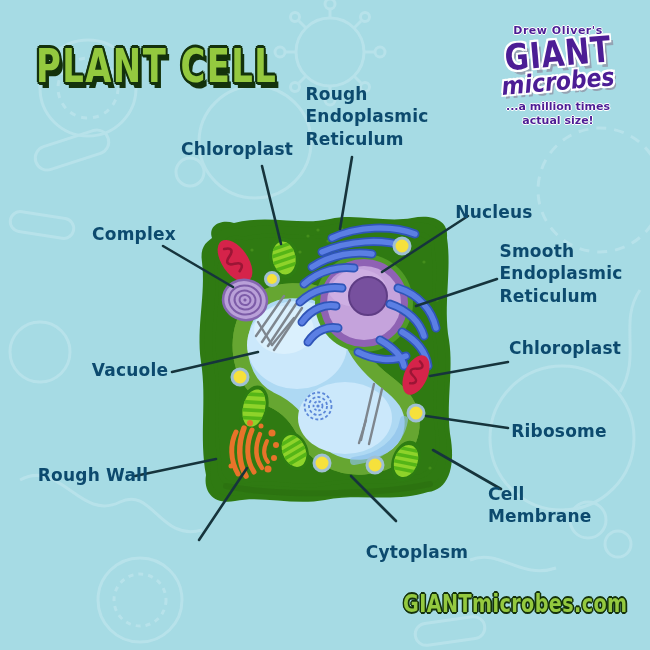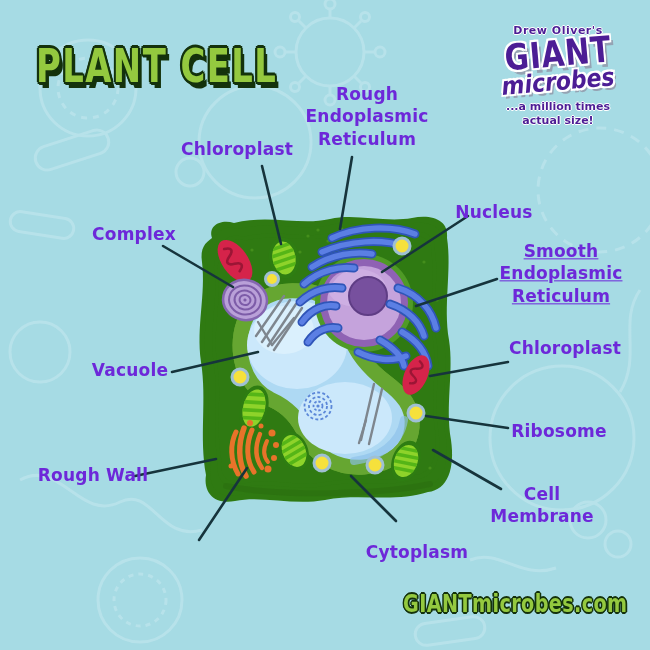--- a/index.html
+++ b/index.html
@@ -8,8 +8,8 @@
   #stage{position:absolute;inset:0;width:650px;height:650px;}
   svg{position:absolute;left:0;top:0;}
 
-  .label{position:absolute;transform:translate(-50%,-50%);color:#6d28d9;
-         font-weight:bold;font-size:17px;line-height:1.32;text-align:center;
+  .label{position:absolute;transform:translate(-50%,-50%);color:#0c4a6e;
+         font-weight:bold;font-size:17px;line-height:1.32;
          white-space:pre-line;letter-spacing:.2px;z-index:3;}
 
   .title{position:absolute;left:36px;top:38px;z-index:3;

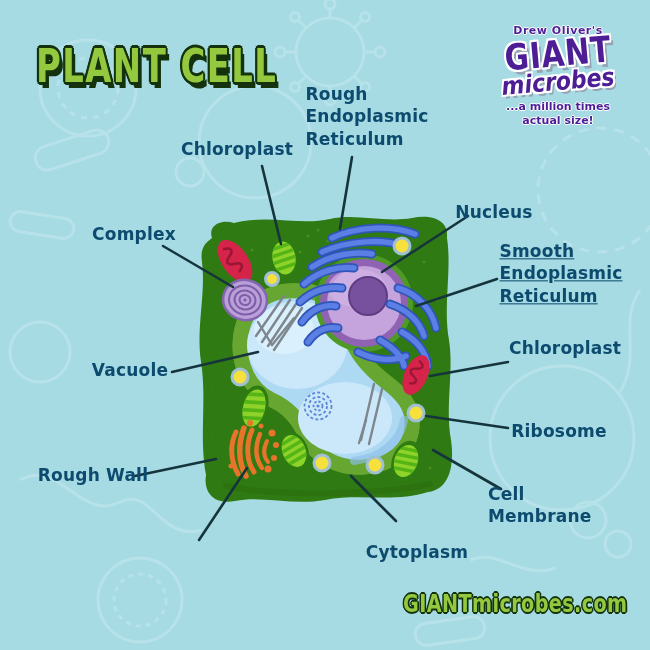--- a/index.html
+++ b/index.html
@@ -44,7 +44,7 @@
   #lb-rough-er{left:367px;top:117px;}
   #lb-nucleus{left:494px;top:203px;margin-top:9px;}
   #lb-lysosome{left:134px;top:234px;}
-  #lb-smooth-er{left:561px;top:274px;text-decoration:underline;}
+  #lb-smooth-er{left:561px;top:274px;}
   #lb-vacuole{left:130px;top:370px;}
   #lb-mitochondria{left:565px;top:348px;}
   #lb-ribosome{left:559px;top:431px;}

